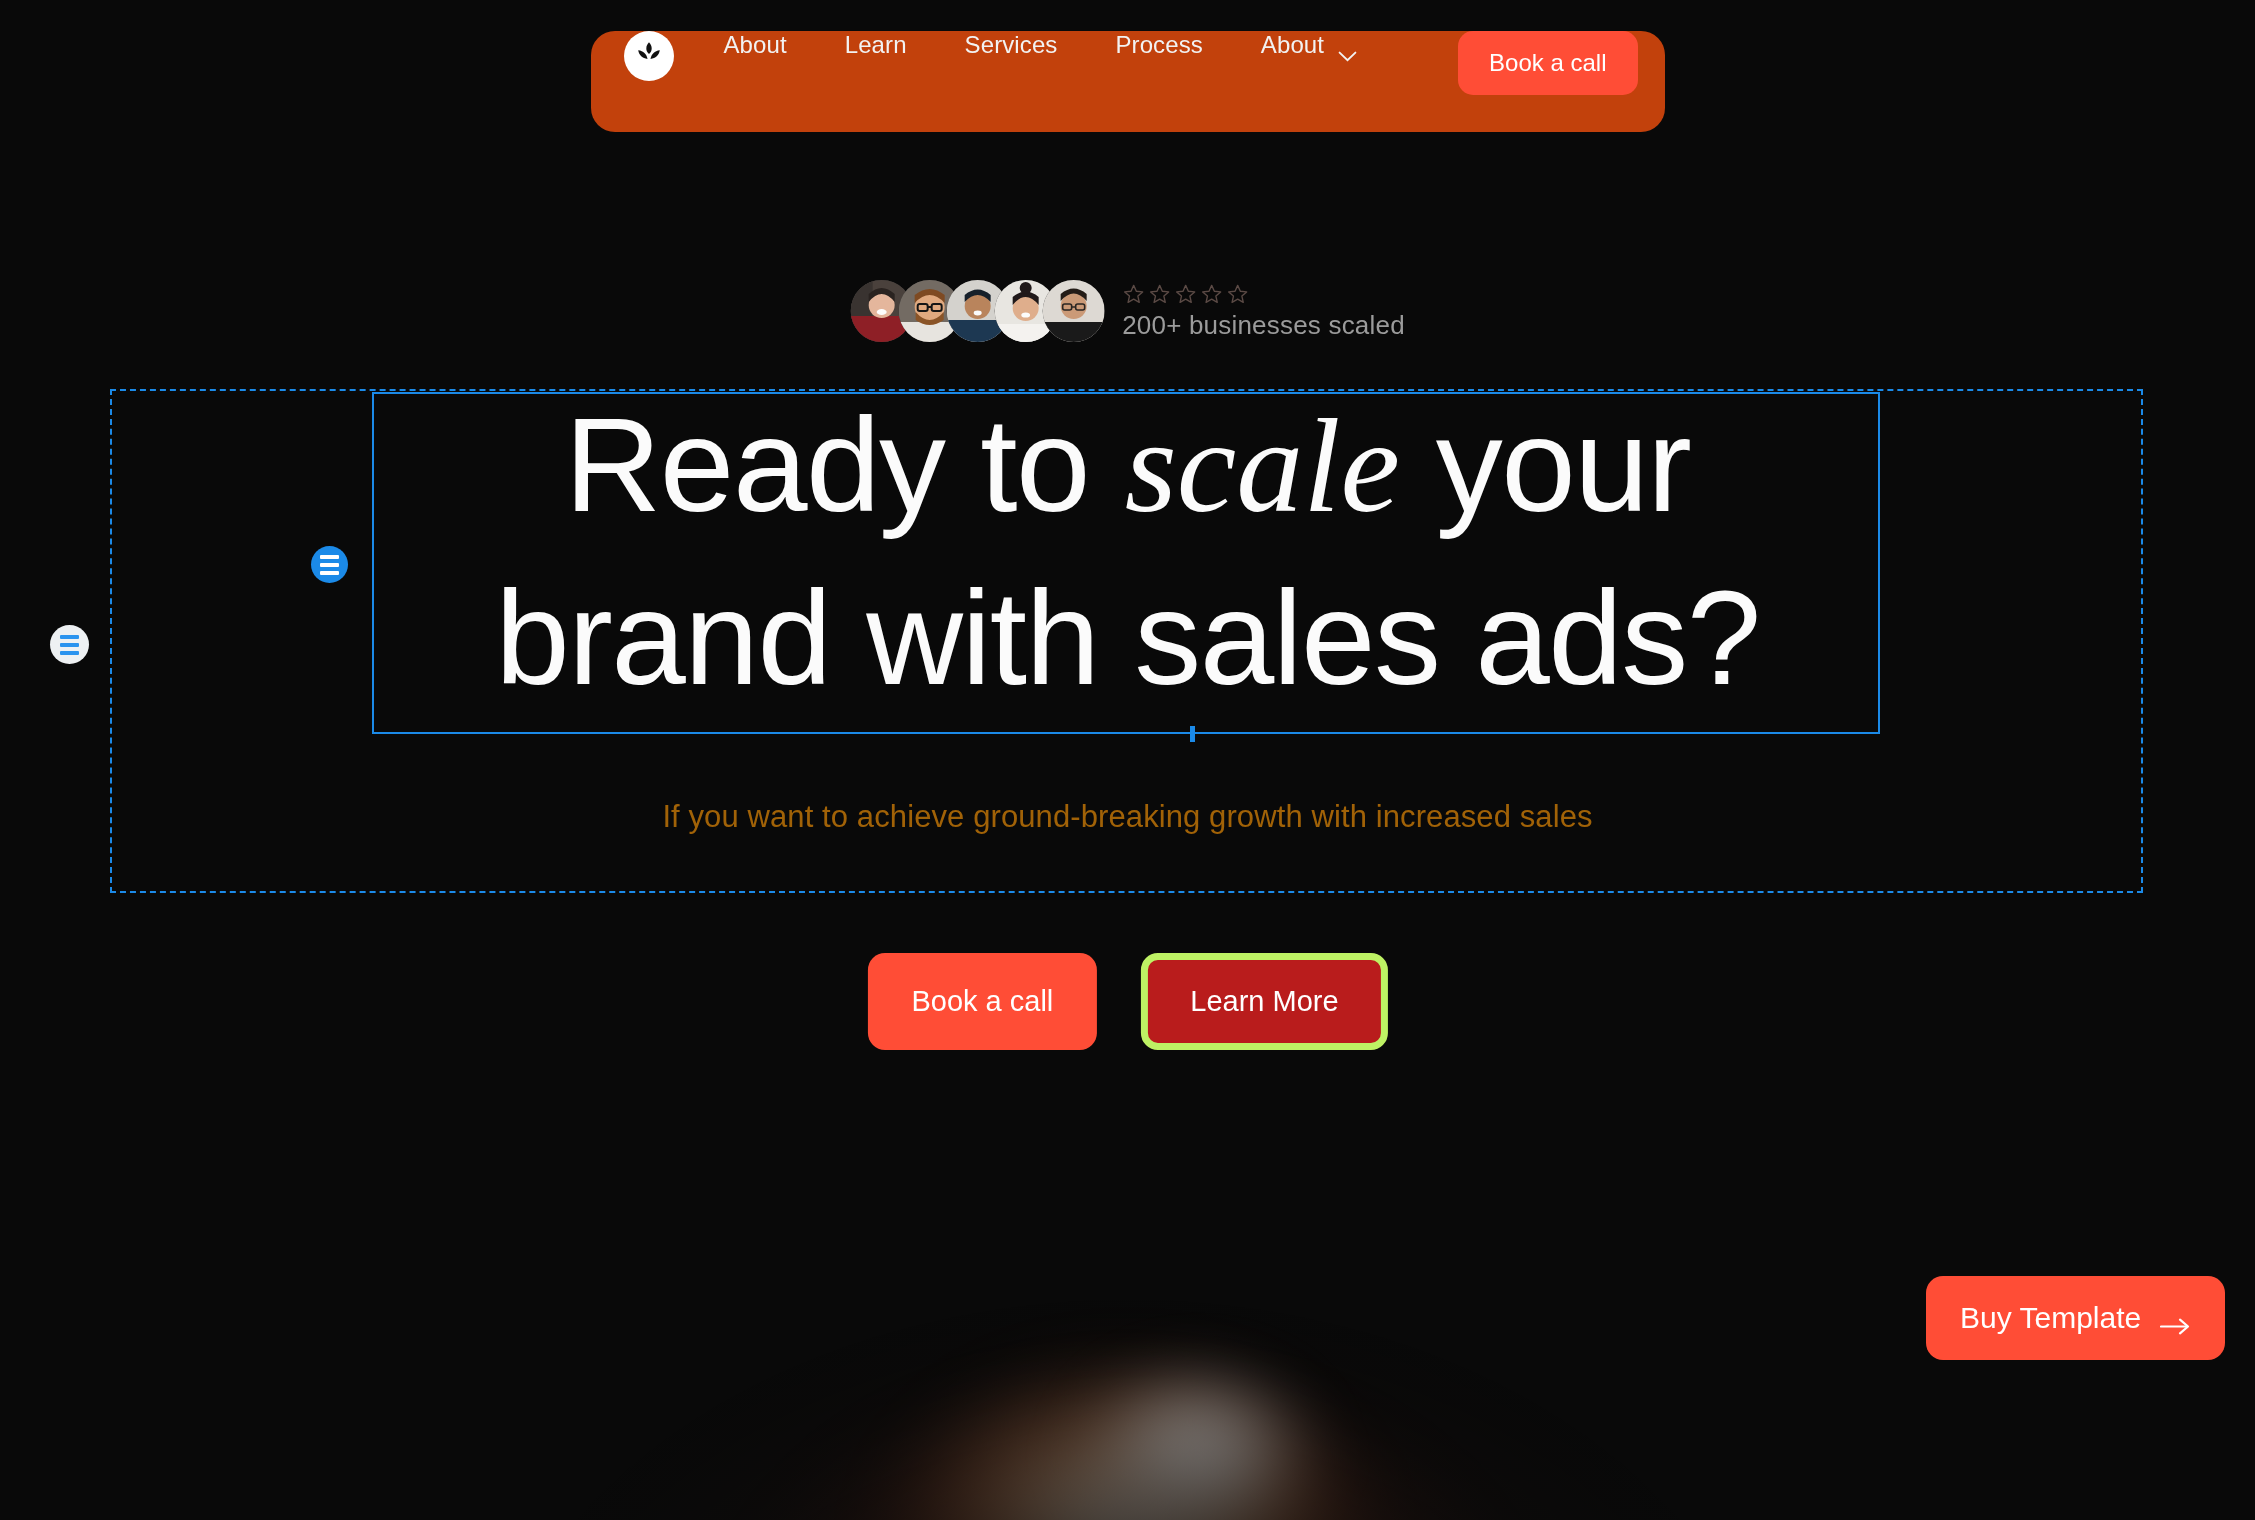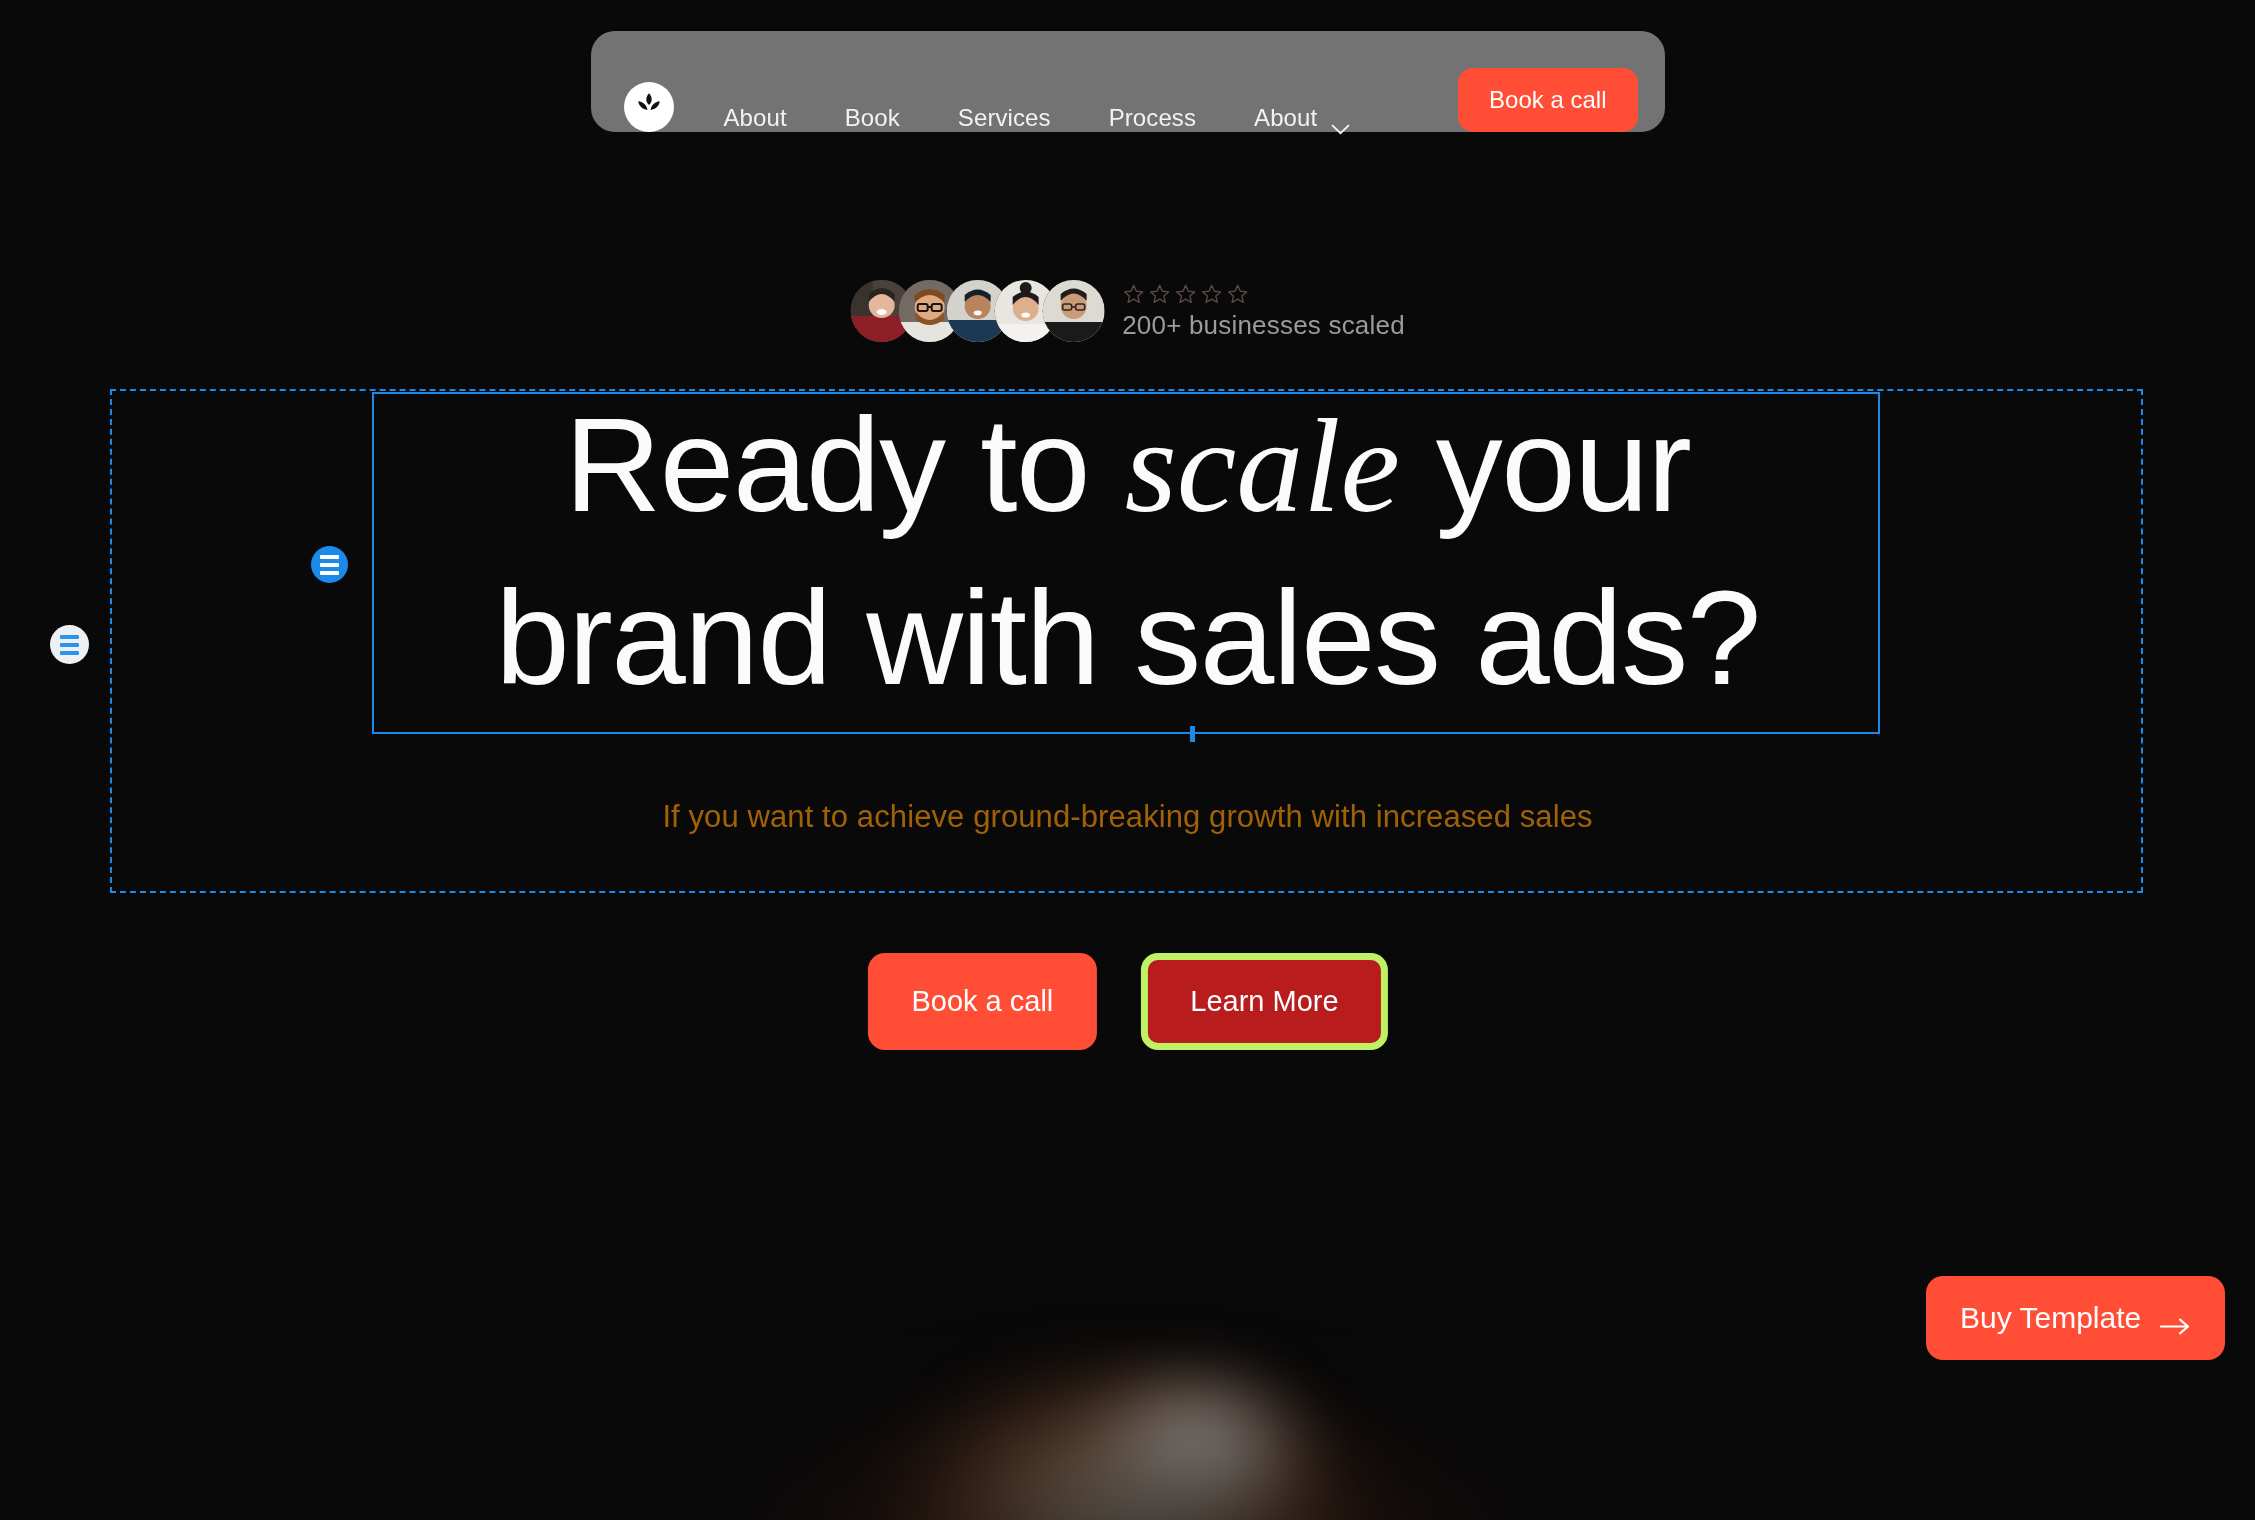--- a/index.html
+++ b/index.html
@@ -101,10 +101,10 @@
     top: 31px;
     width: 1074px;
     height: 101px;
-    background: #737373;
+    background: #c2410c;
     border-radius: 24px;
     display: flex;
-    align-items: flex-end;
+    align-items: flex-start;
     padding: 0 27px 0 33px;
     gap: 0;
     z-index: 30;

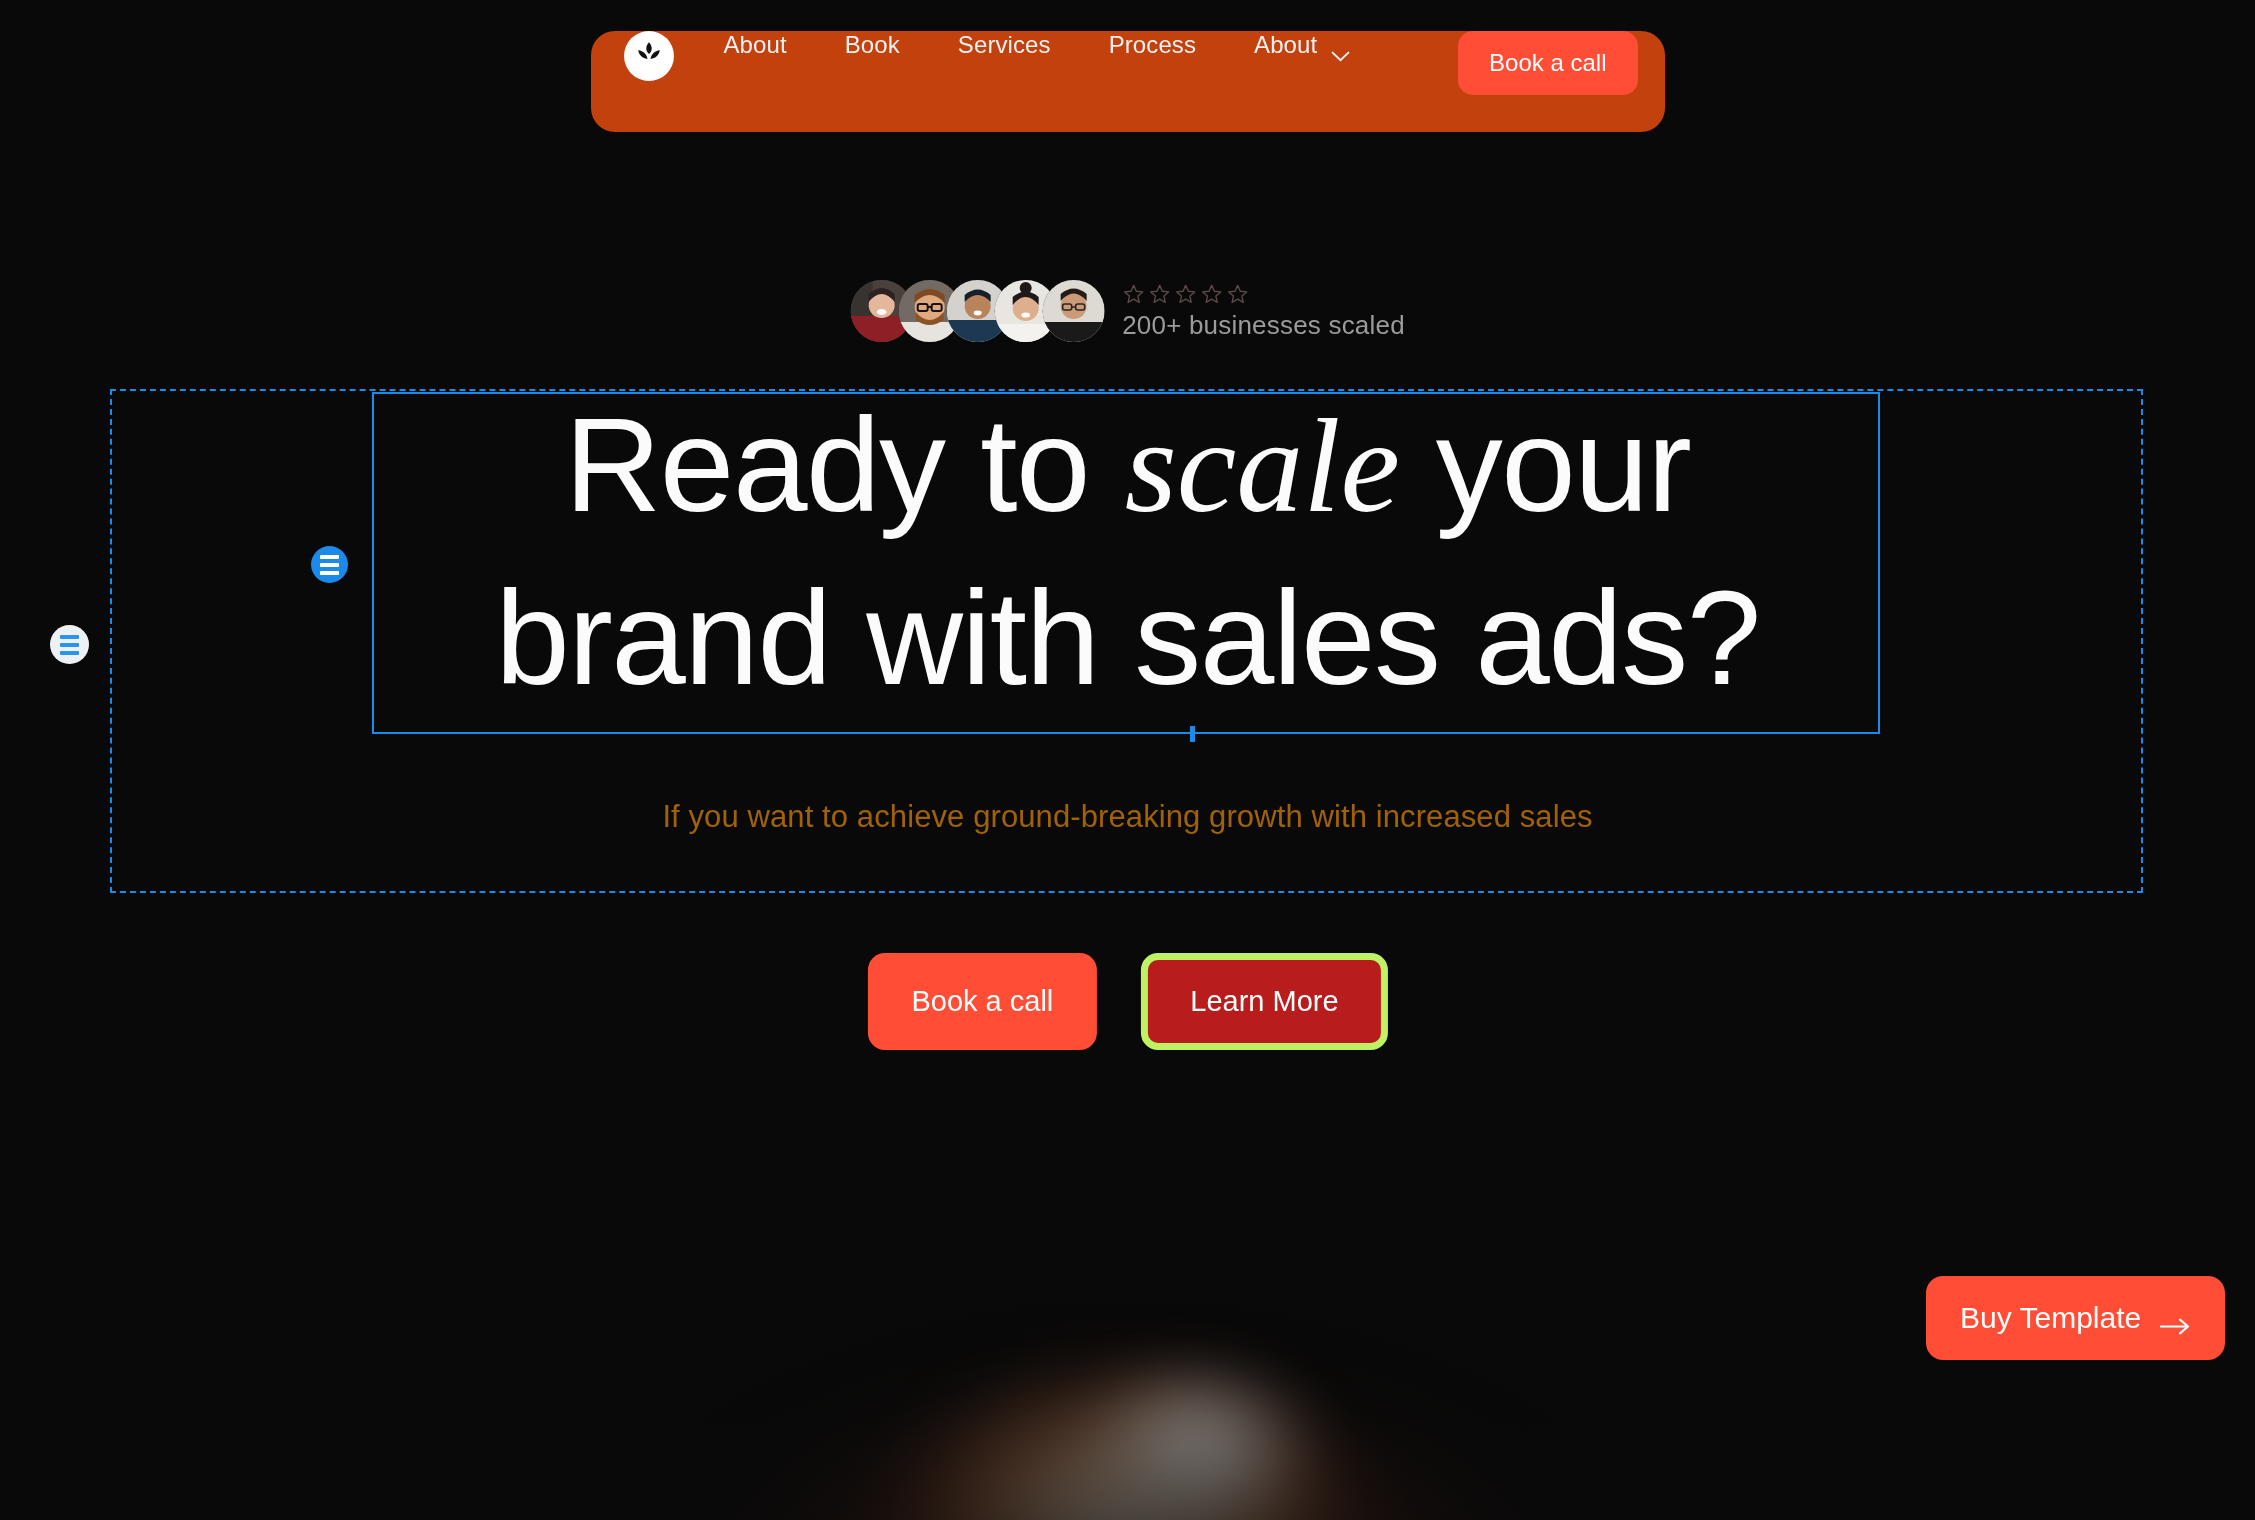--- a/index.html
+++ b/index.html
@@ -383,7 +383,7 @@
       <span>About</span>
     </a>
     <a class="nav-link">
-      <span>Book</span>
+      <span>Learn</span>
     </a>
     <a class="nav-link">
       <span>Services</span>

